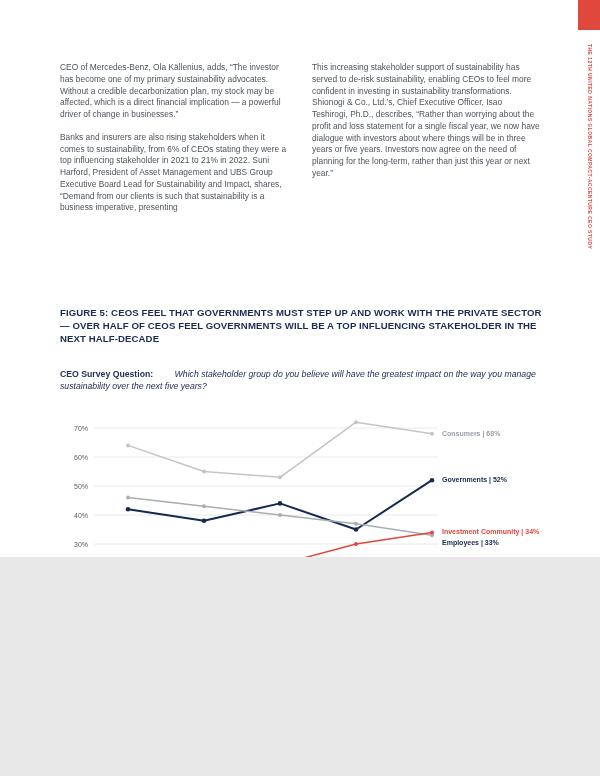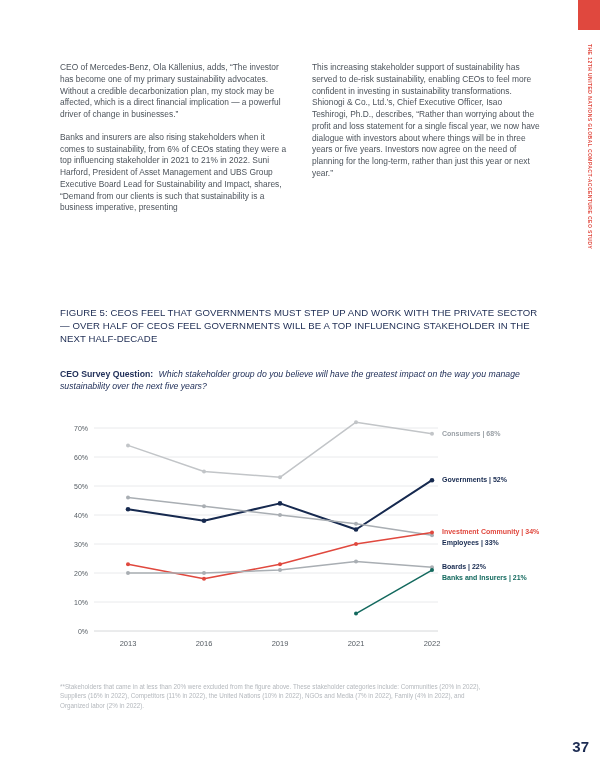--- a/index.html
+++ b/index.html
@@ -7,7 +7,7 @@
   .page {
     position: relative;
     width: 600px;
-    height: 776px;
+    height: 557px;
     background: #ffffff;
     font-family: "Liberation Sans", sans-serif;
     overflow: hidden;

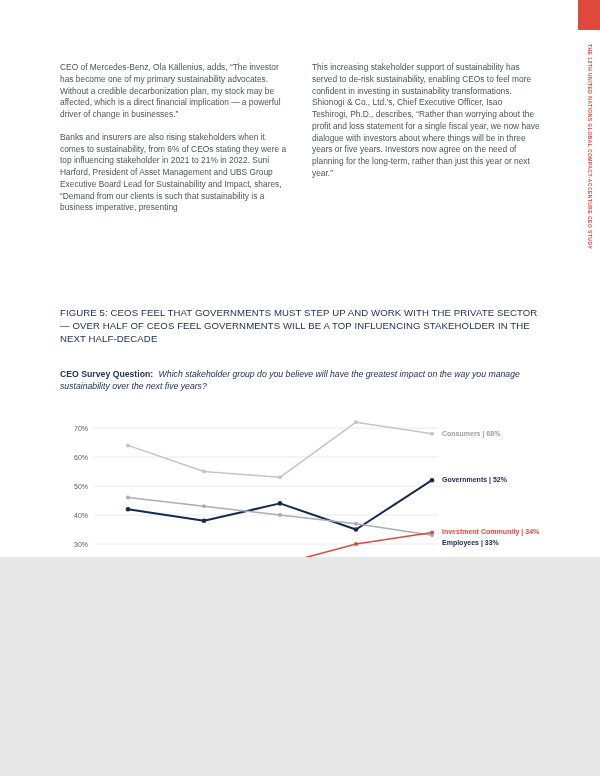--- a/index.html
+++ b/index.html
@@ -45,7 +45,7 @@
     left: 60px; top: 306px;
     width: 482px;
     font-size: 9.6px;
-    font-weight: 400;
+    font-weight: 700;
     line-height: 1.38;
     color: #1c2b52;
     letter-spacing: 0.1px;

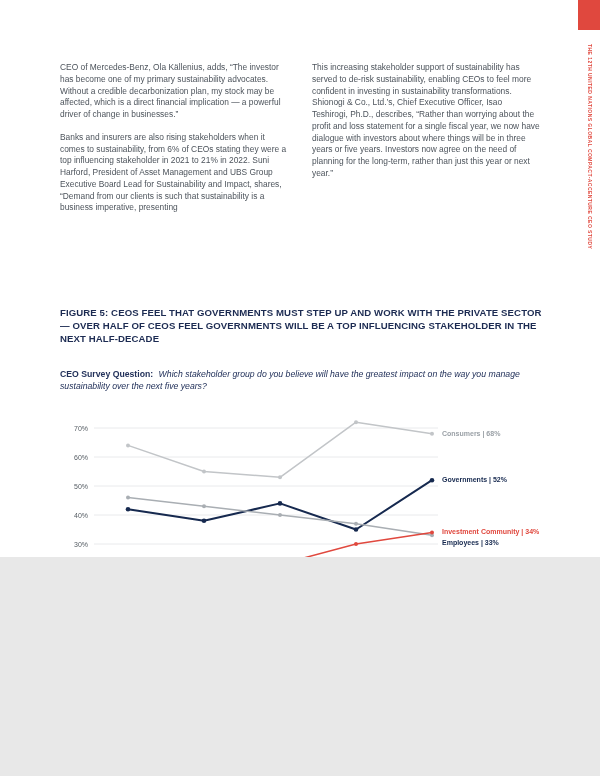--- a/index.html
+++ b/index.html
@@ -58,7 +58,7 @@
     line-height: 1.4;
     color: #22315a;
   }
-  .q-label { font-weight: 700; font-style: normal; margin-right: 3px; }
+  .q-label { font-weight: 700; font-style: normal; margin-right: 19px; }
   .q-text  { font-style: italic; }
   .chart {
     position: absolute;

